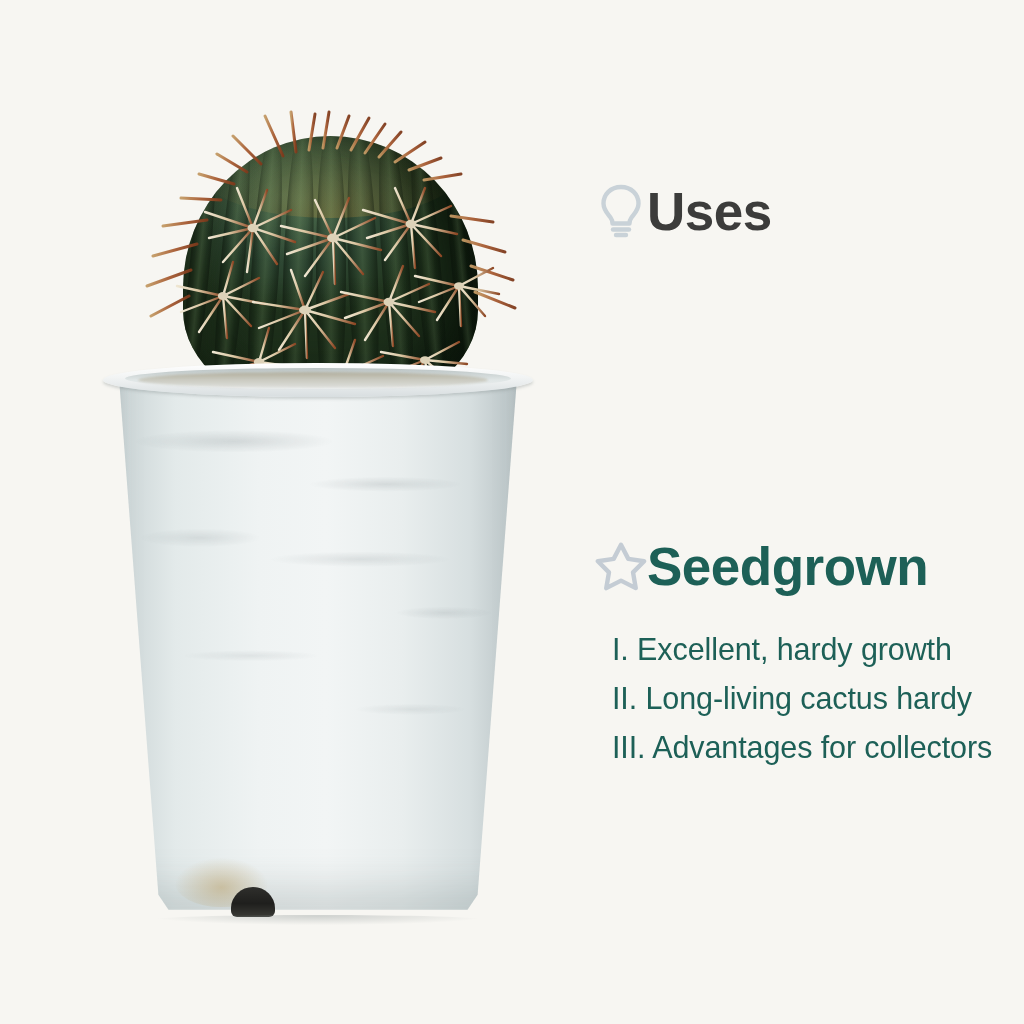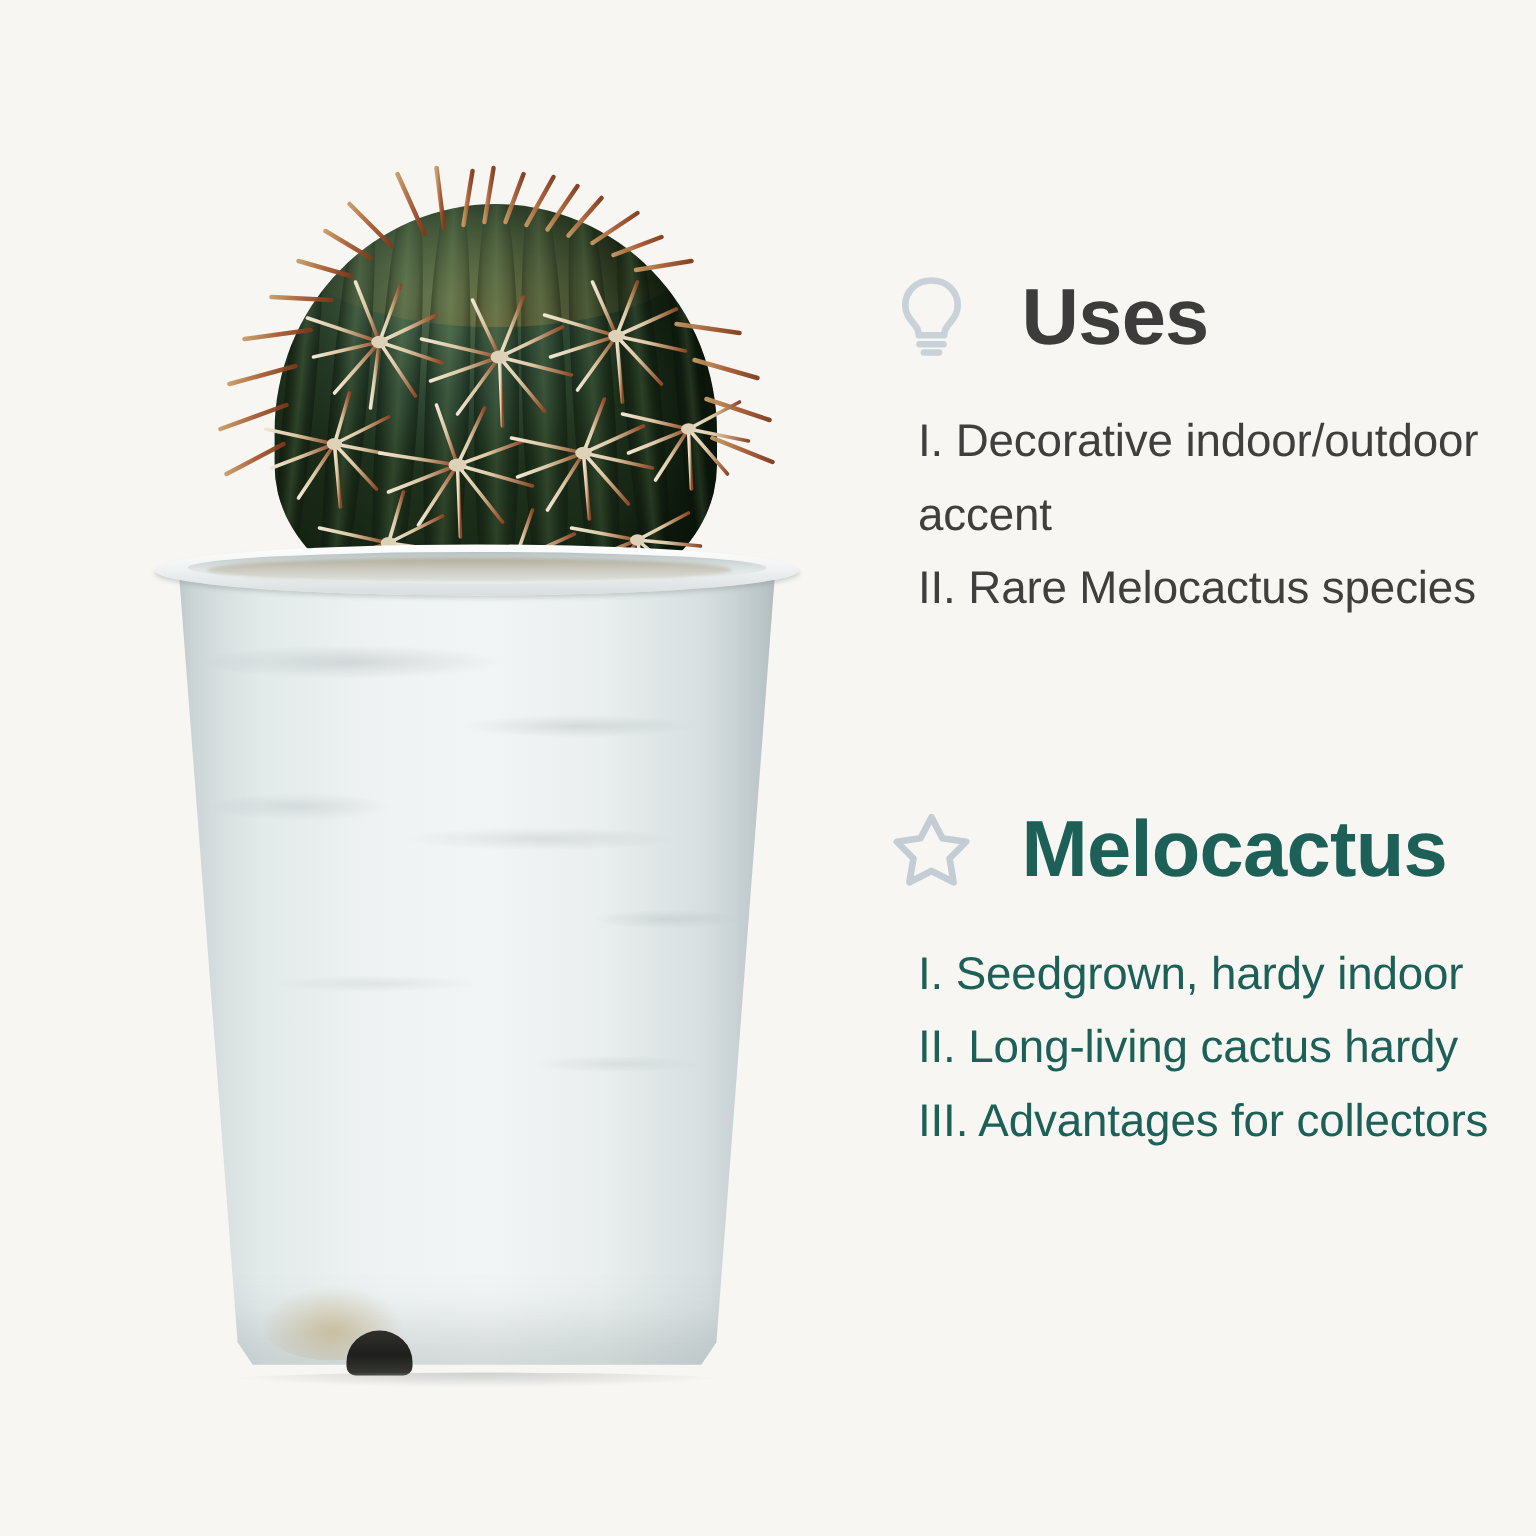--- a/index.html
+++ b/index.html
@@ -168,7 +168,7 @@
   .section-head {
     display: flex;
     align-items: center;
-    gap: 34px;
+    gap: 0;
     padding-left: 35px;
     height: 78px;
   }

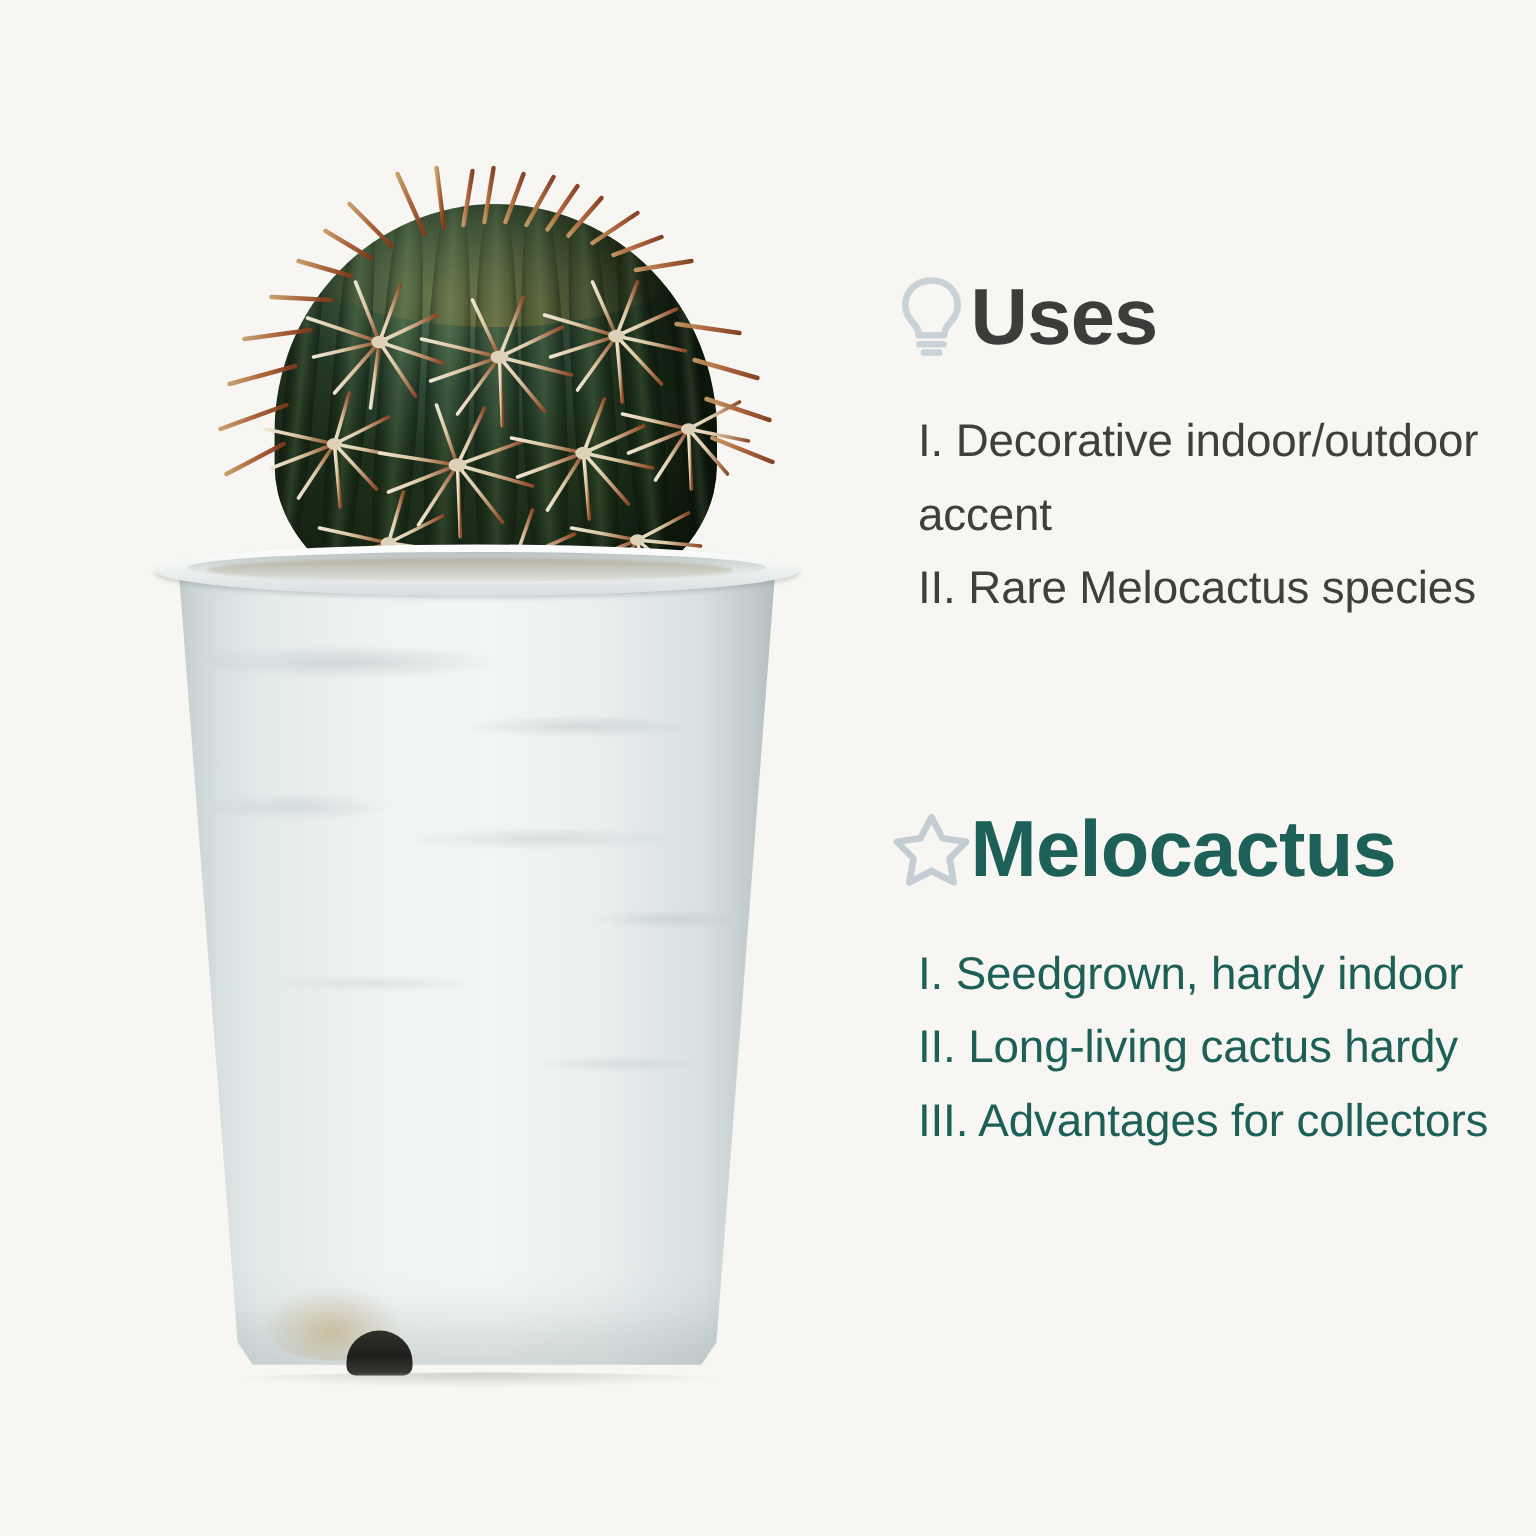--- a/index.html
+++ b/index.html
@@ -414,10 +414,6 @@
         </span>
         <span class="head-title uses">Uses</span>
       </div>
-      <div class="section-list list-uses">
-        <div class="list-item">I. Decorative indoor/outdoor accent</div>
-        <div class="list-item">II. Rare Melocactus species</div>
-      </div>
     </div>
 
     <div class="section section-advantages">

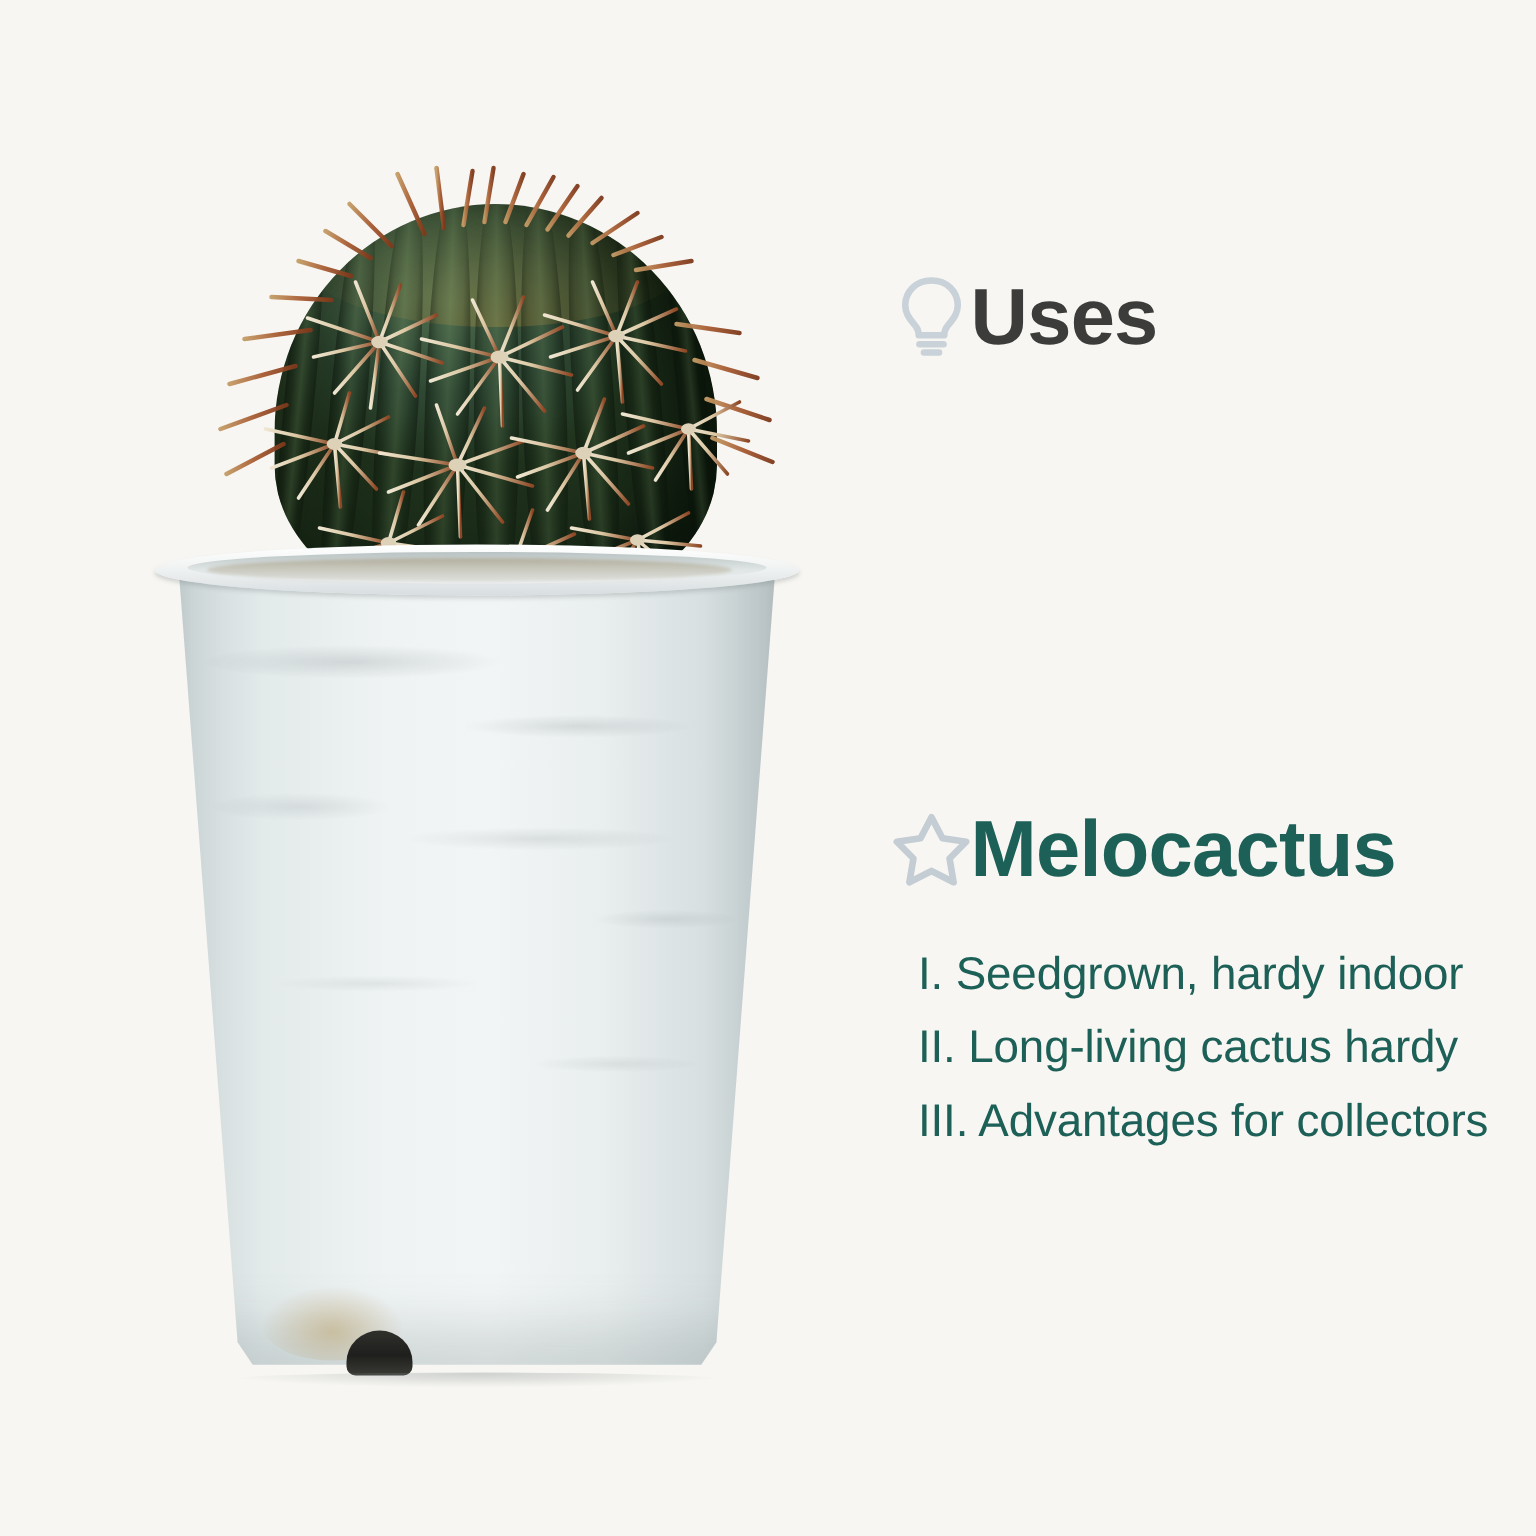--- a/index.html
+++ b/index.html
@@ -423,7 +423,7 @@
             <path d="M27 4 L34.6 18.6 L51 21 L39.5 32.6 L42.3 49 L27 41.2 L11.7 49 L14.5 32.6 L3 21 L19.4 18.6 Z"></path>
           </svg>
         </span>
-        <span class="head-title advantages">Melocactus</span>
+        <span class="head-title advantages">Seedgrown</span>
       </div>
       <div class="section-list list-advantages">
         <div class="list-item">I. Seedgrown, hardy indoor</div>

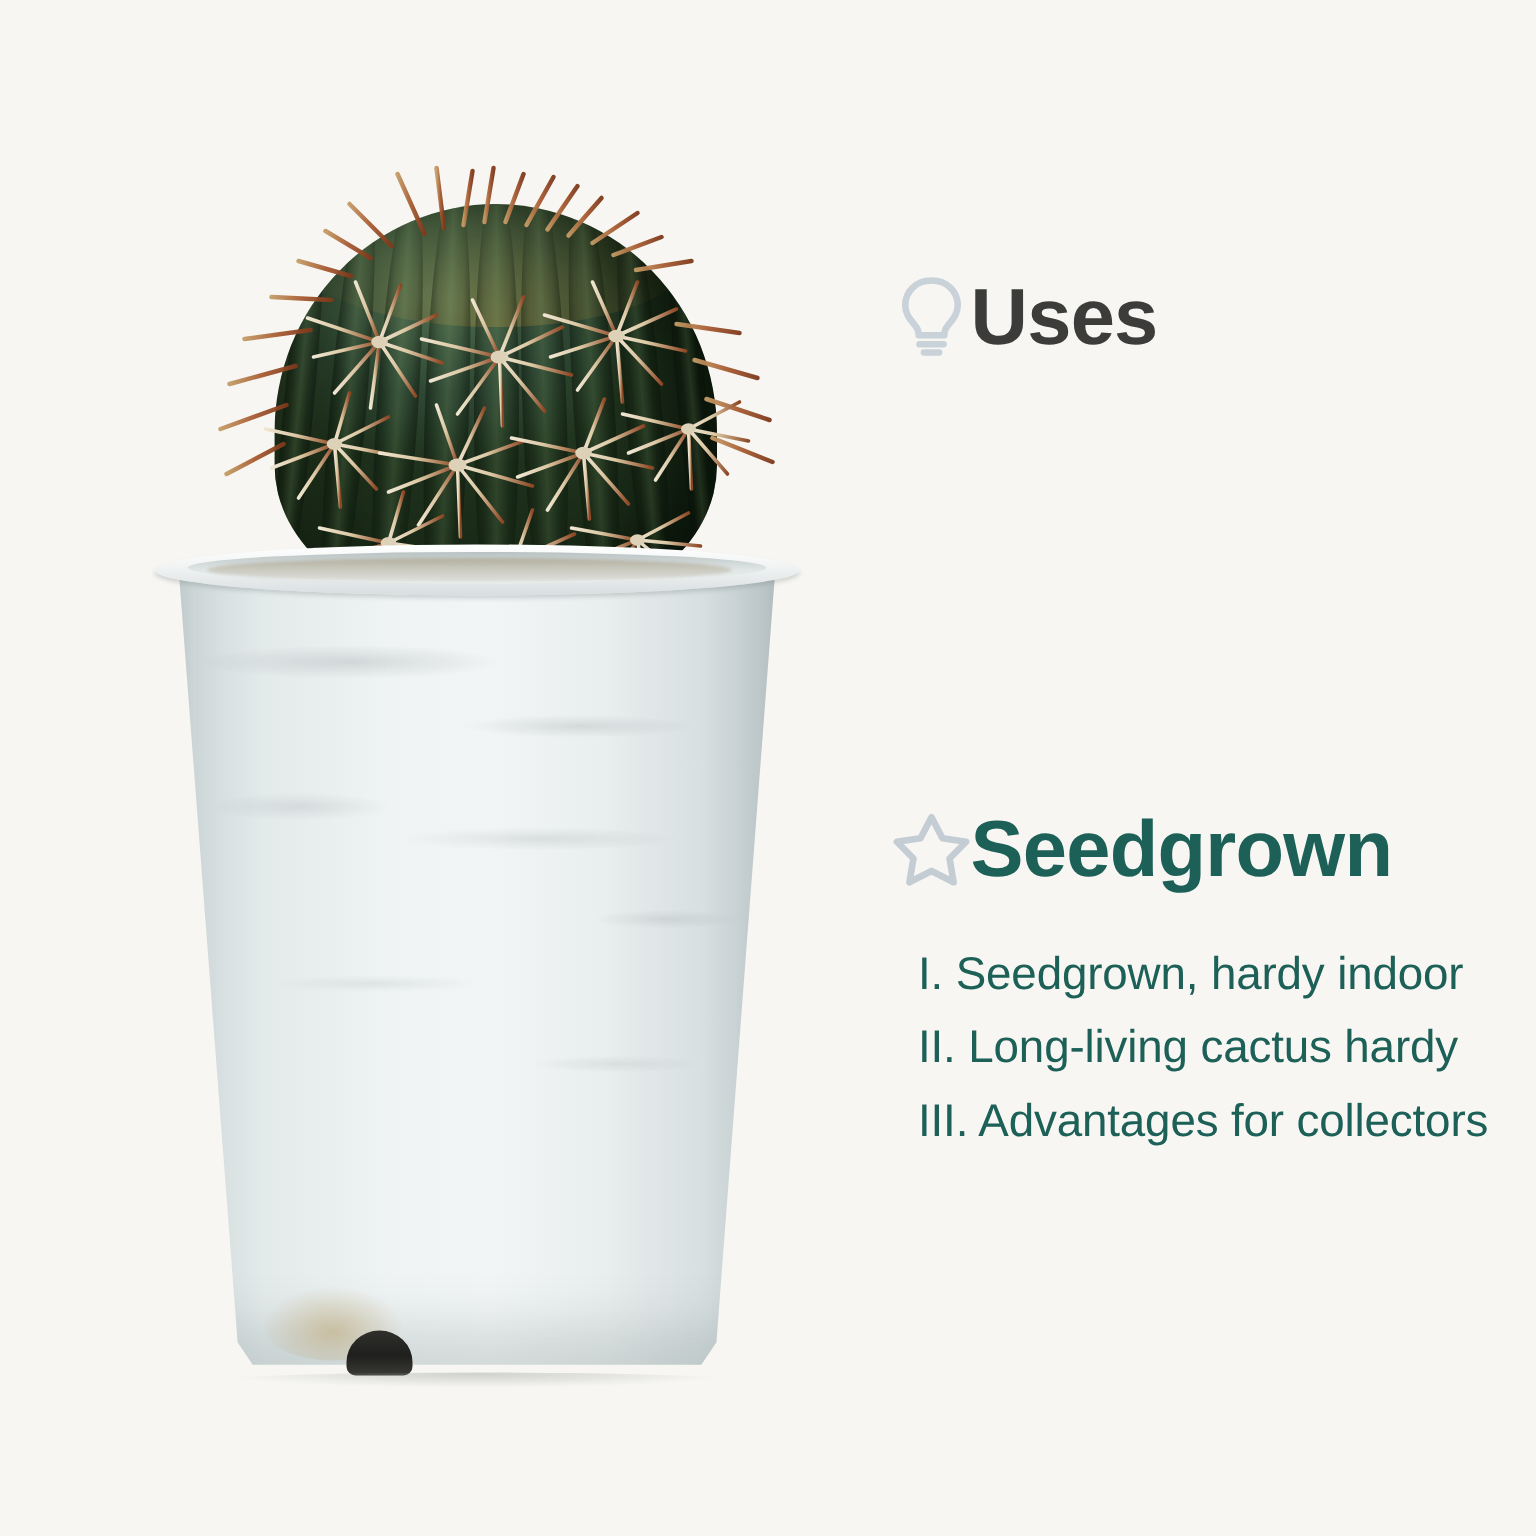--- a/index.html
+++ b/index.html
@@ -426,7 +426,7 @@
         <span class="head-title advantages">Seedgrown</span>
       </div>
       <div class="section-list list-advantages">
-        <div class="list-item">I. Seedgrown, hardy indoor</div>
+        <div class="list-item">I. Excellent, hardy growth</div>
         <div class="list-item">II. Long-living cactus hardy</div>
         <div class="list-item">III. Advantages for collectors</div>
       </div>

